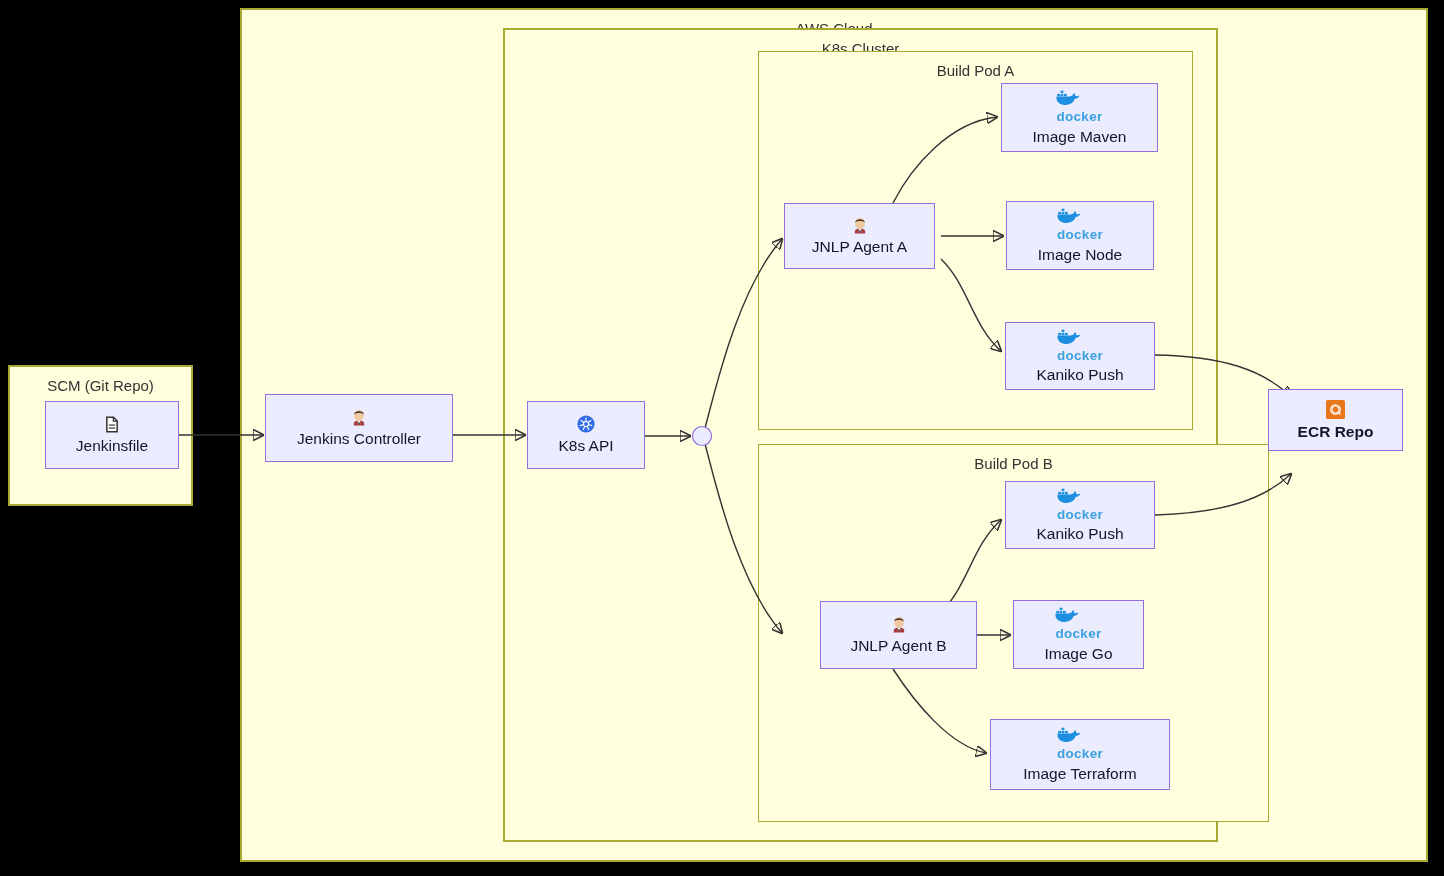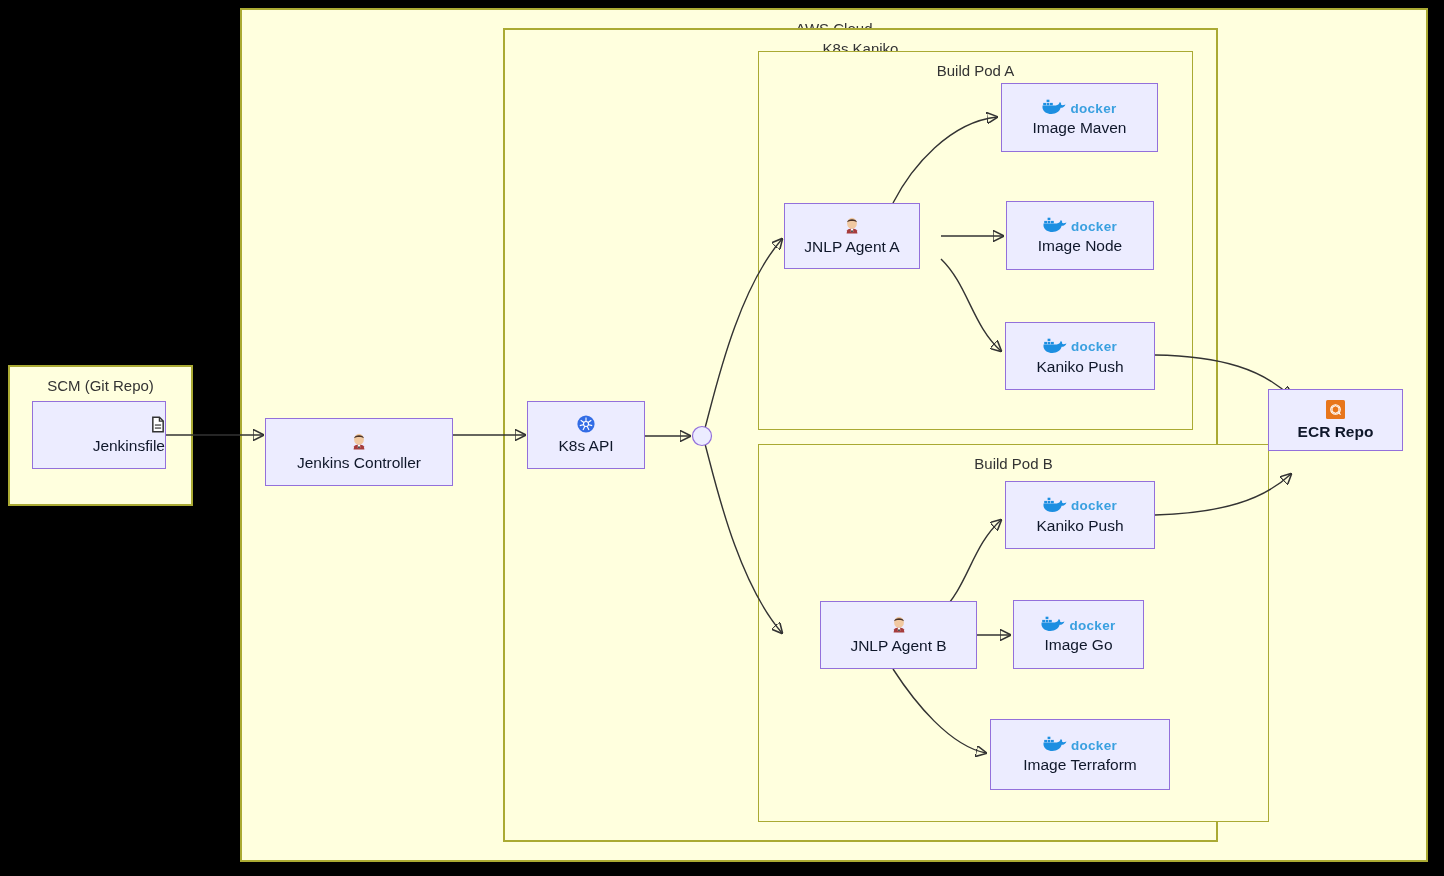--- a/index.html
+++ b/index.html
@@ -30,7 +30,7 @@
   </div>
 
   <div class="group" style="left:503px;top:28px;width:715px;height:814px;border-width:2px;">
-    <div class="group-title">K8s Kaniko</div>
+    <div class="group-title">K8s Cluster</div>
   </div>
 
   <div class="group" style="left:758px;top:51px;width:435px;height:379px;">

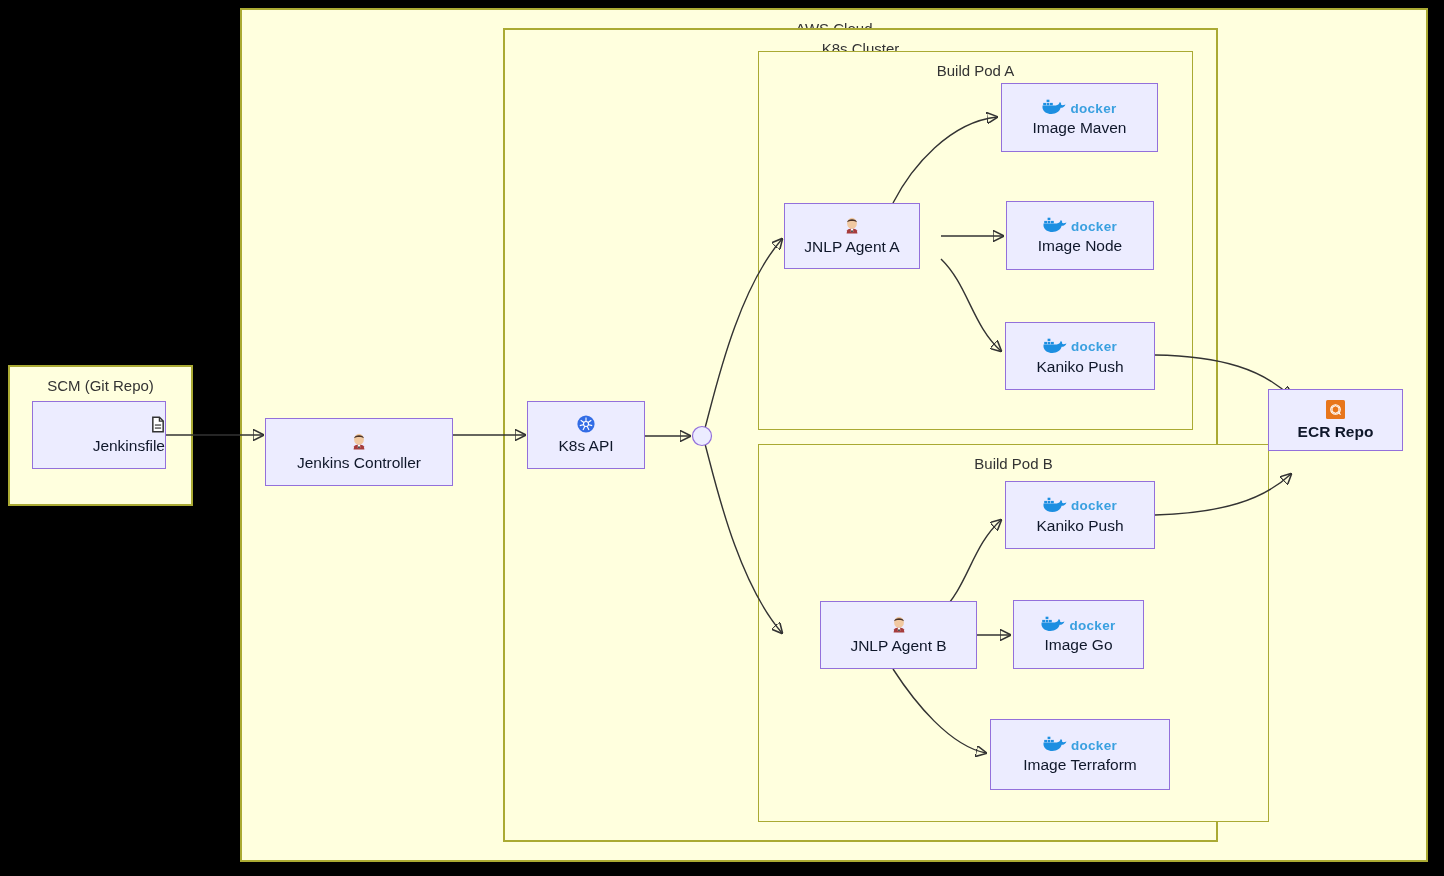--- a/index.html
+++ b/index.html
@@ -15,7 +15,7 @@
     display:flex;flex-direction:column;align-items:center;justify-content:center;gap:4px;z-index:3;
   }
   .node .label{font-size:15.5px;color:#0f172a;white-space:nowrap;}
-  .icon-row{display:flex;align-items:flex-end;gap:4px;line-height:1;}
+  .icon-row{display:flex;align-items:flex-start;gap:4px;line-height:1;flex-direction:column;}
   .docker-word{color:#3aa0e0;font-weight:bold;font-size:13.5px;letter-spacing:.3px;}
   .edges{position:absolute;left:0;top:0;z-index:2;}
   .edges path, .edges line{fill:none;stroke:#333333;stroke-width:1.4px;}

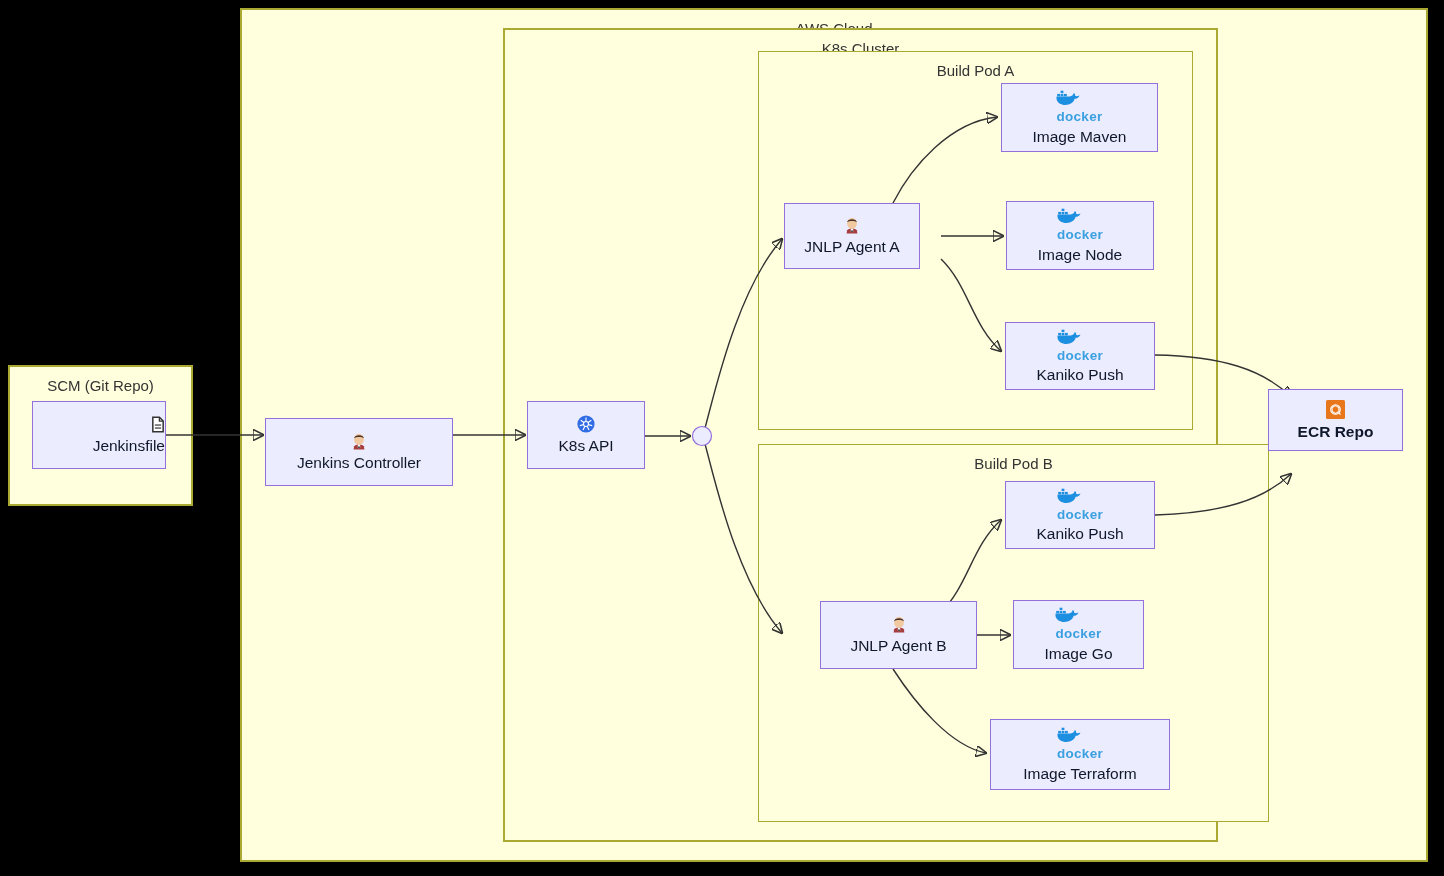--- a/index.html
+++ b/index.html
@@ -105,7 +105,7 @@
     <div class="label">K8s API</div>
   </div>
 
-  <div class="node" style="left:784px;top:203px;width:136px;height:66px;">
+  <div class="node" style="left:784px;top:203px;width:151px;height:66px;">
     <svg width="14" height="17" viewBox="0 0 13 16">
       <ellipse cx="6.5" cy="6" rx="4.6" ry="5.2" fill="#f1c9a1"></ellipse>
       <path d="M1.9 5 C2.2 1.2 10.8 1.2 11.1 5 C9 3.2 4 3.2 1.9 5 Z" fill="#4a3328"></path>

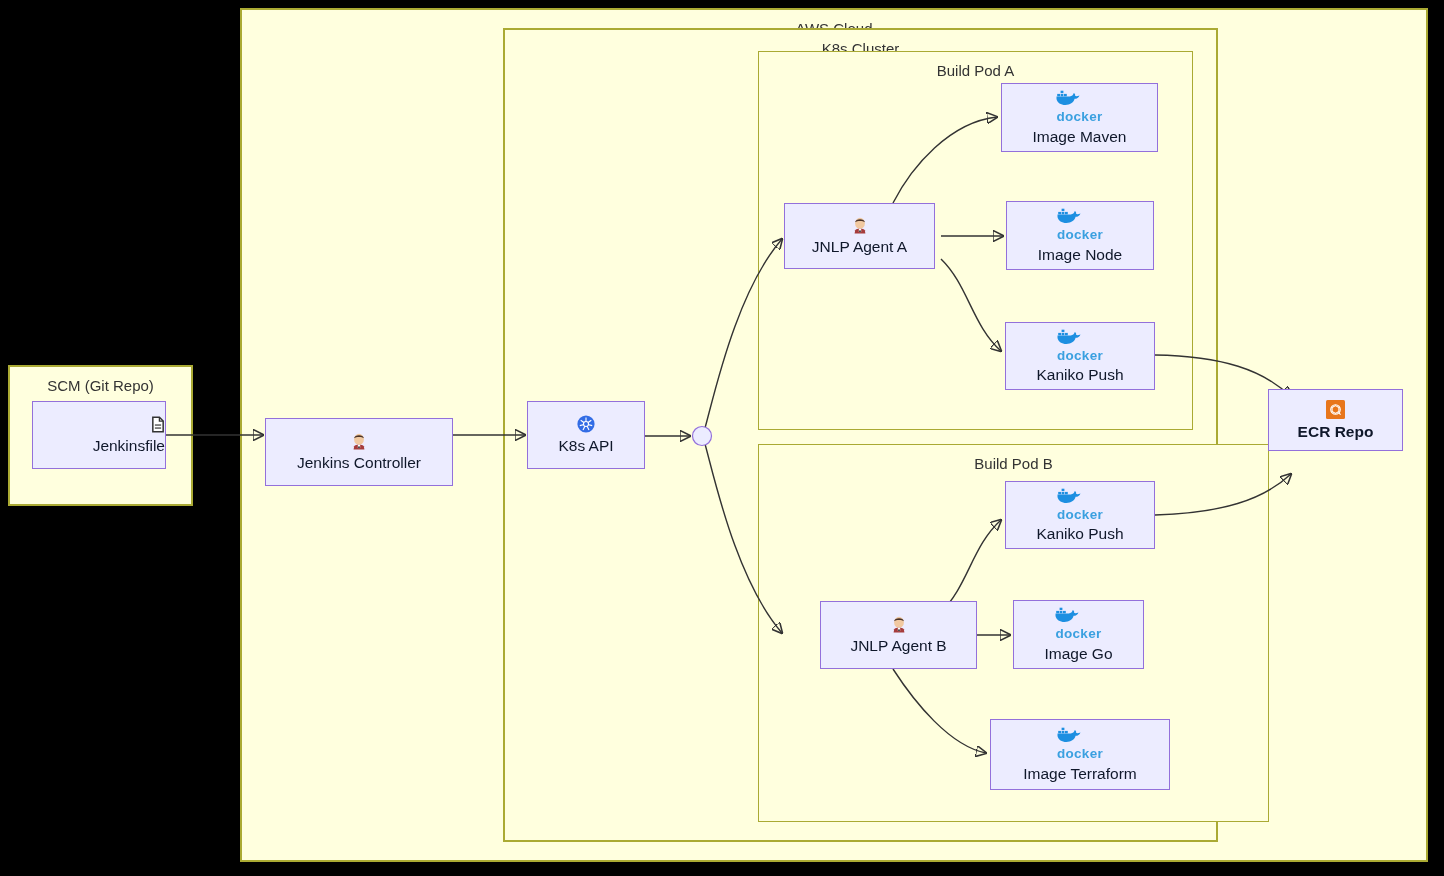--- a/index.html
+++ b/index.html
@@ -67,7 +67,7 @@
     <circle cx="702" cy="436" r="9.5" fill="#ececff" stroke="#9370db" stroke-width="1.2"></circle>
   </svg>
 
-  <div class="node" style="left:32px;top:401px;width:134px;height:68px;align-items:flex-end;">
+  <div class="node" style="left:45px;top:401px;width:134px;height:68px;">
     <svg width="14" height="17" viewBox="0 0 13 15">
       <path d="M1.7 0.8 H7.8 L11.3 4.3 V14.2 H1.7 Z" fill="#fff" stroke="#333" stroke-width="1.4"></path>
       <path d="M7.8 0.8 V4.3 H11.3" fill="none" stroke="#333" stroke-width="1.2"></path>

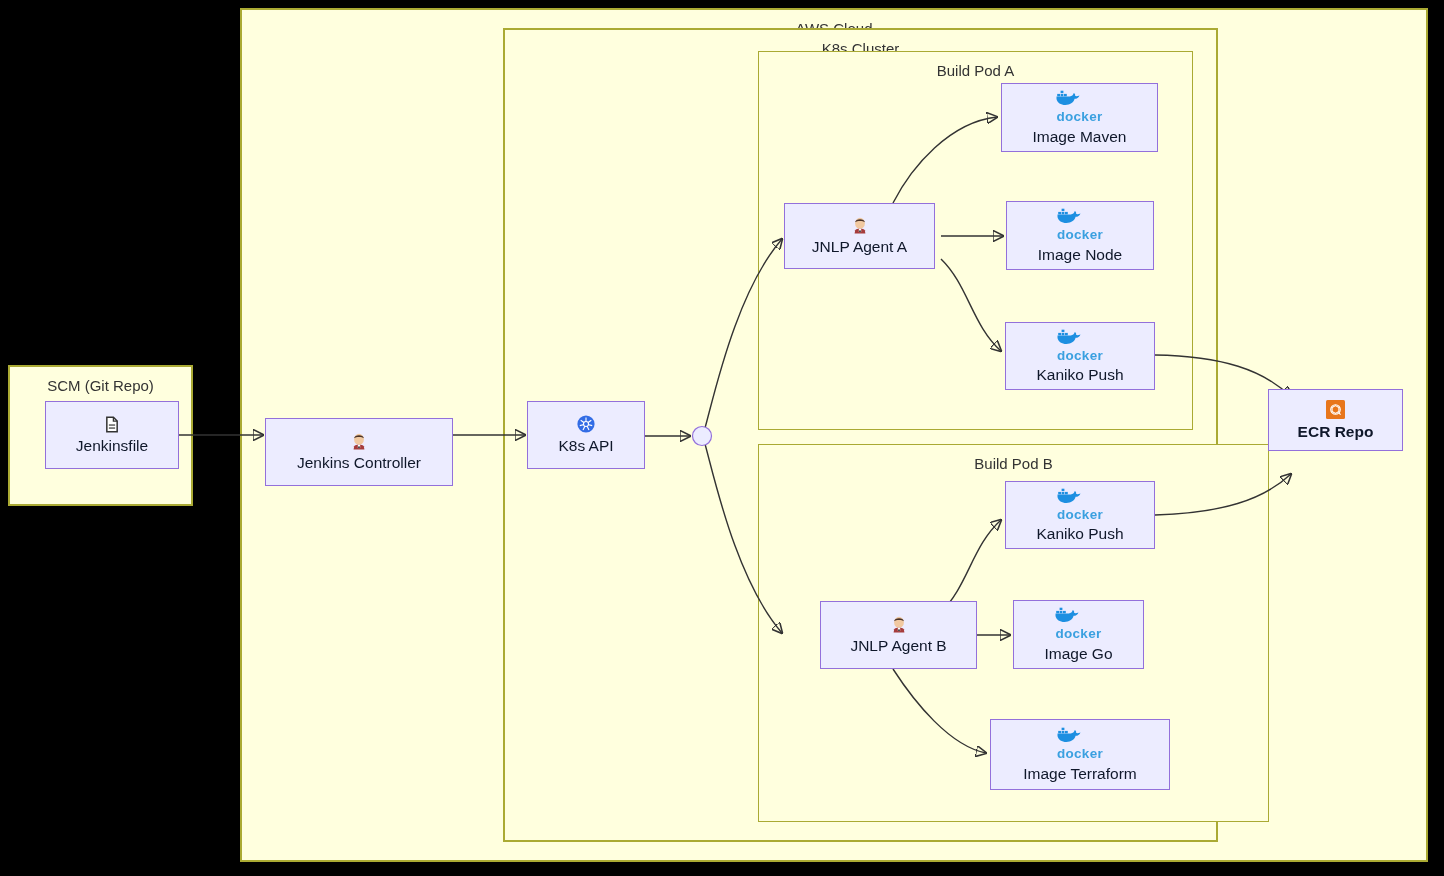--- a/index.html
+++ b/index.html
@@ -77,7 +77,7 @@
     <div class="label">Jenkinsfile</div>
   </div>
 
-  <div class="node" style="left:265px;top:418px;width:188px;height:68px;">
+  <div class="node" style="left:265px;top:394px;width:188px;height:68px;">
     <svg width="14" height="17" viewBox="0 0 13 16">
       <ellipse cx="6.5" cy="6" rx="4.6" ry="5.2" fill="#f1c9a1"></ellipse>
       <path d="M1.9 5 C2.2 1.2 10.8 1.2 11.1 5 C9 3.2 4 3.2 1.9 5 Z" fill="#4a3328"></path>

